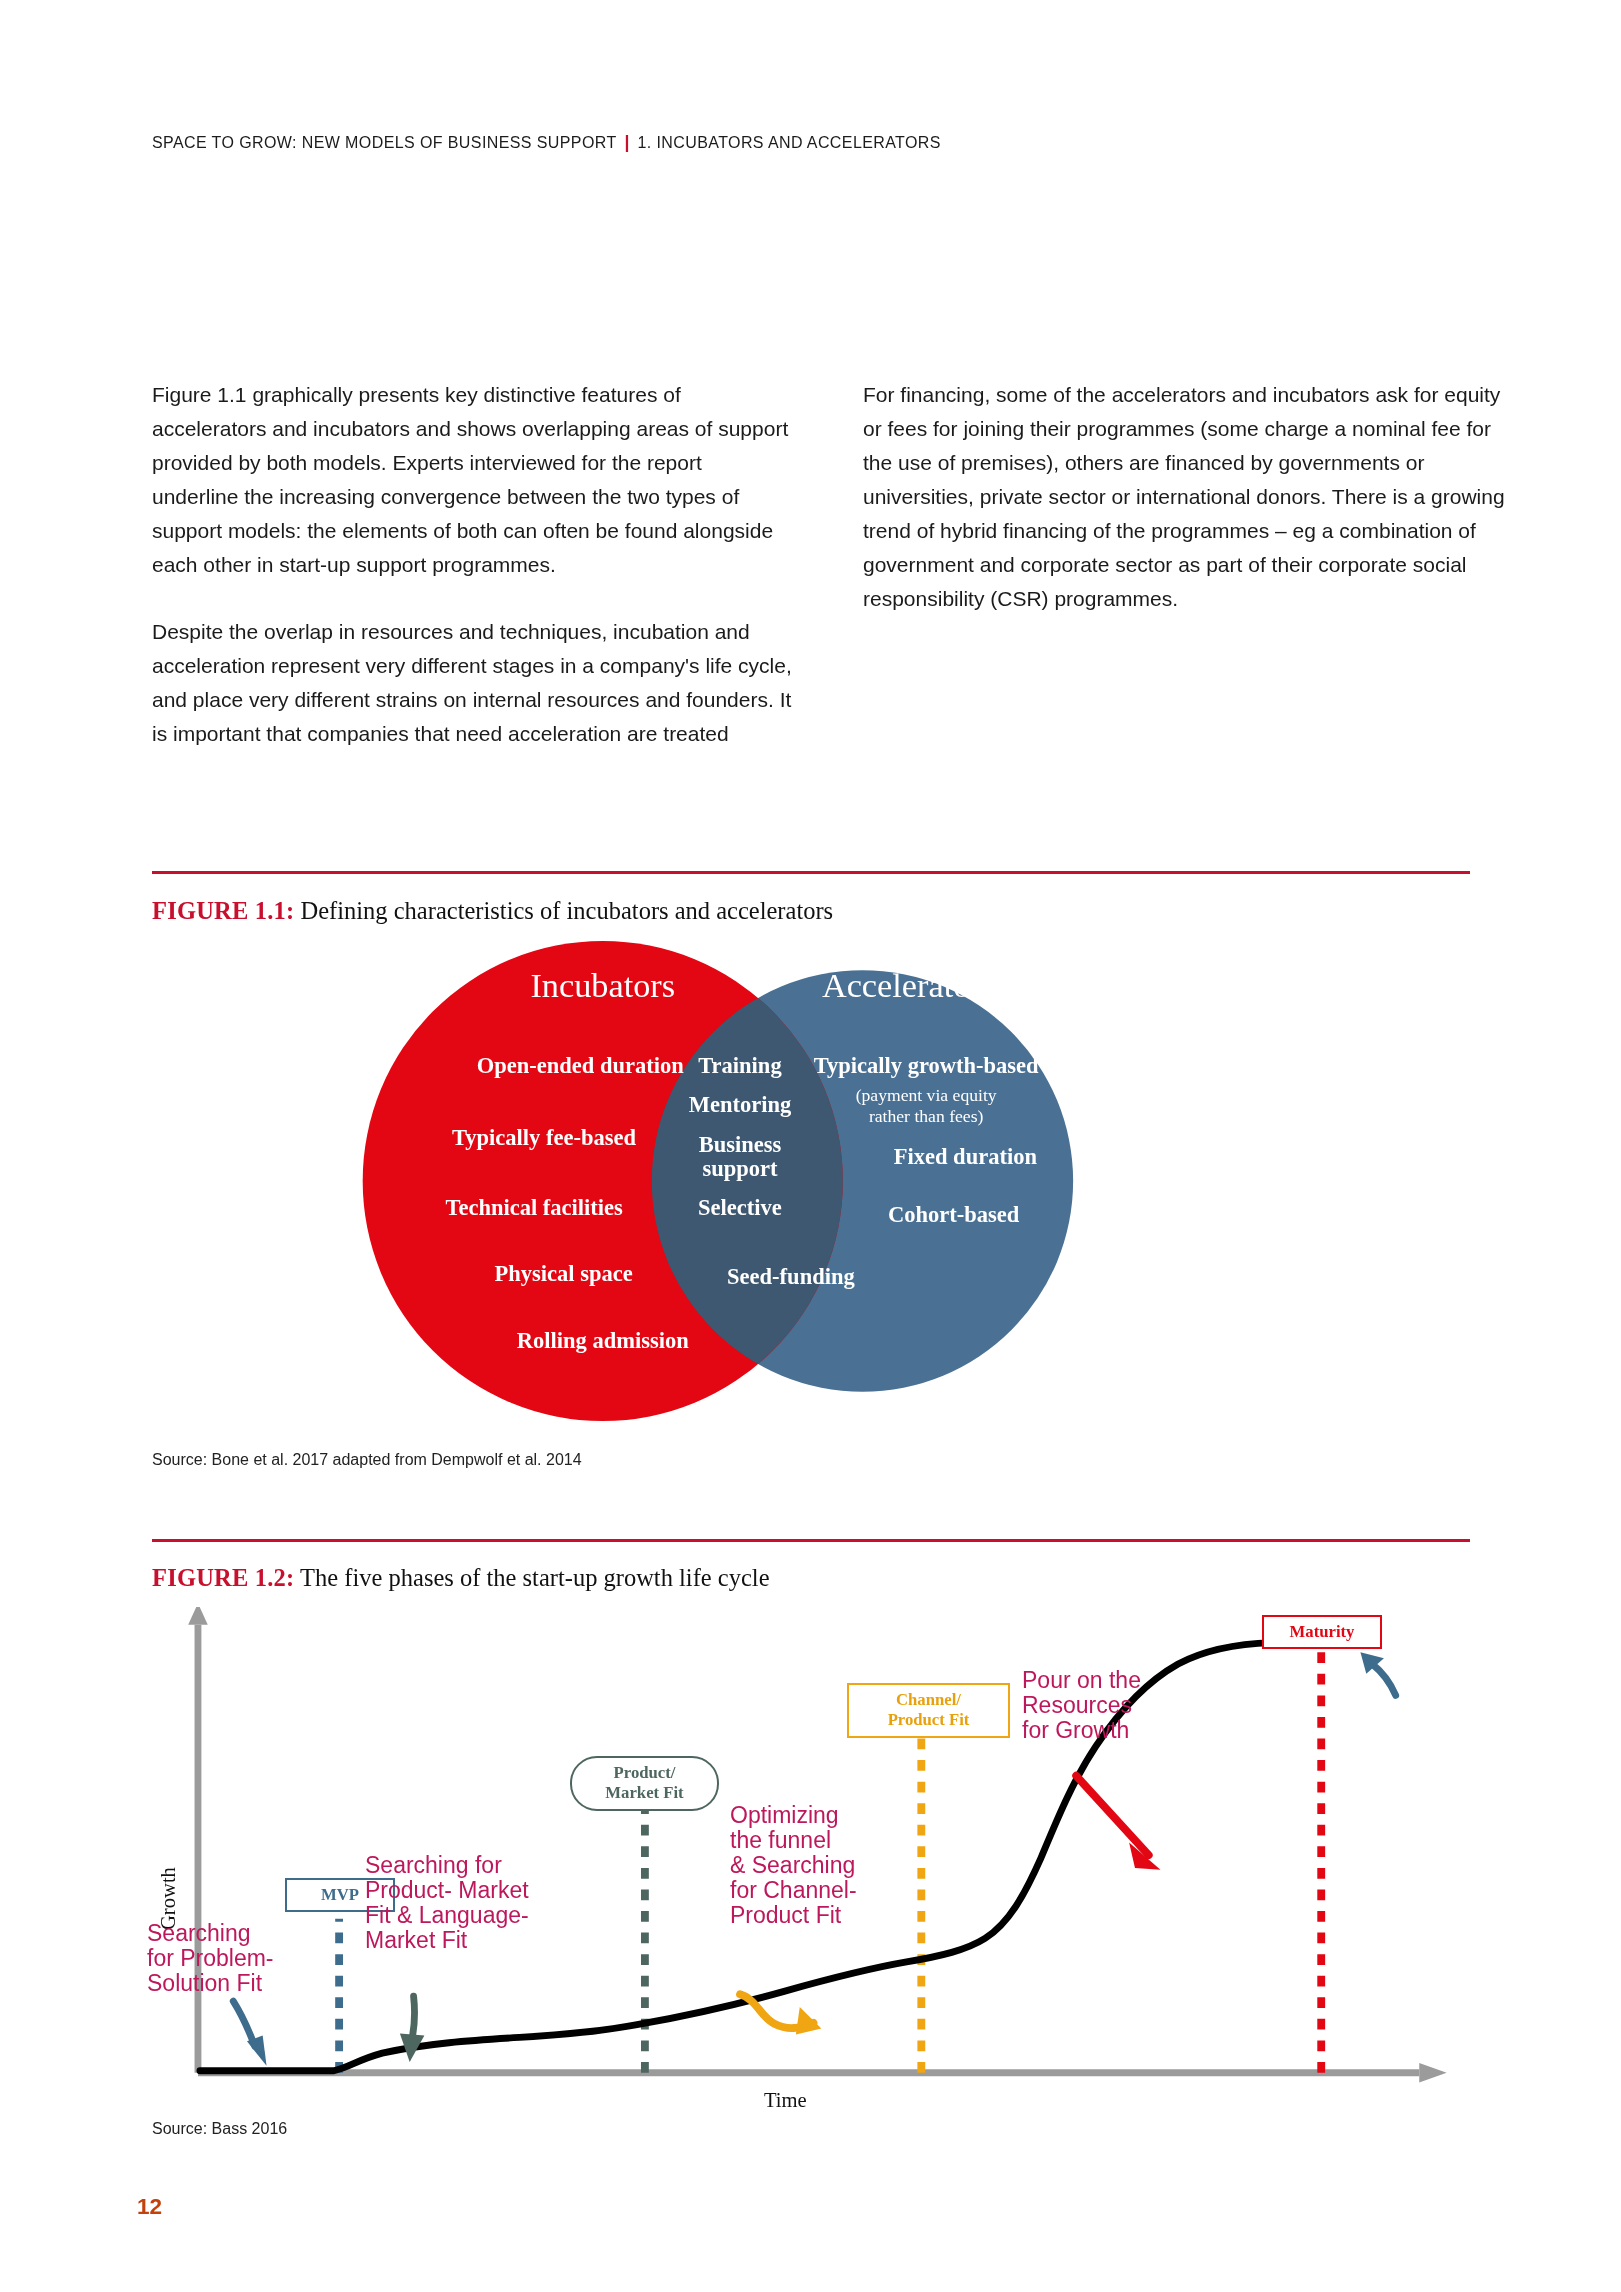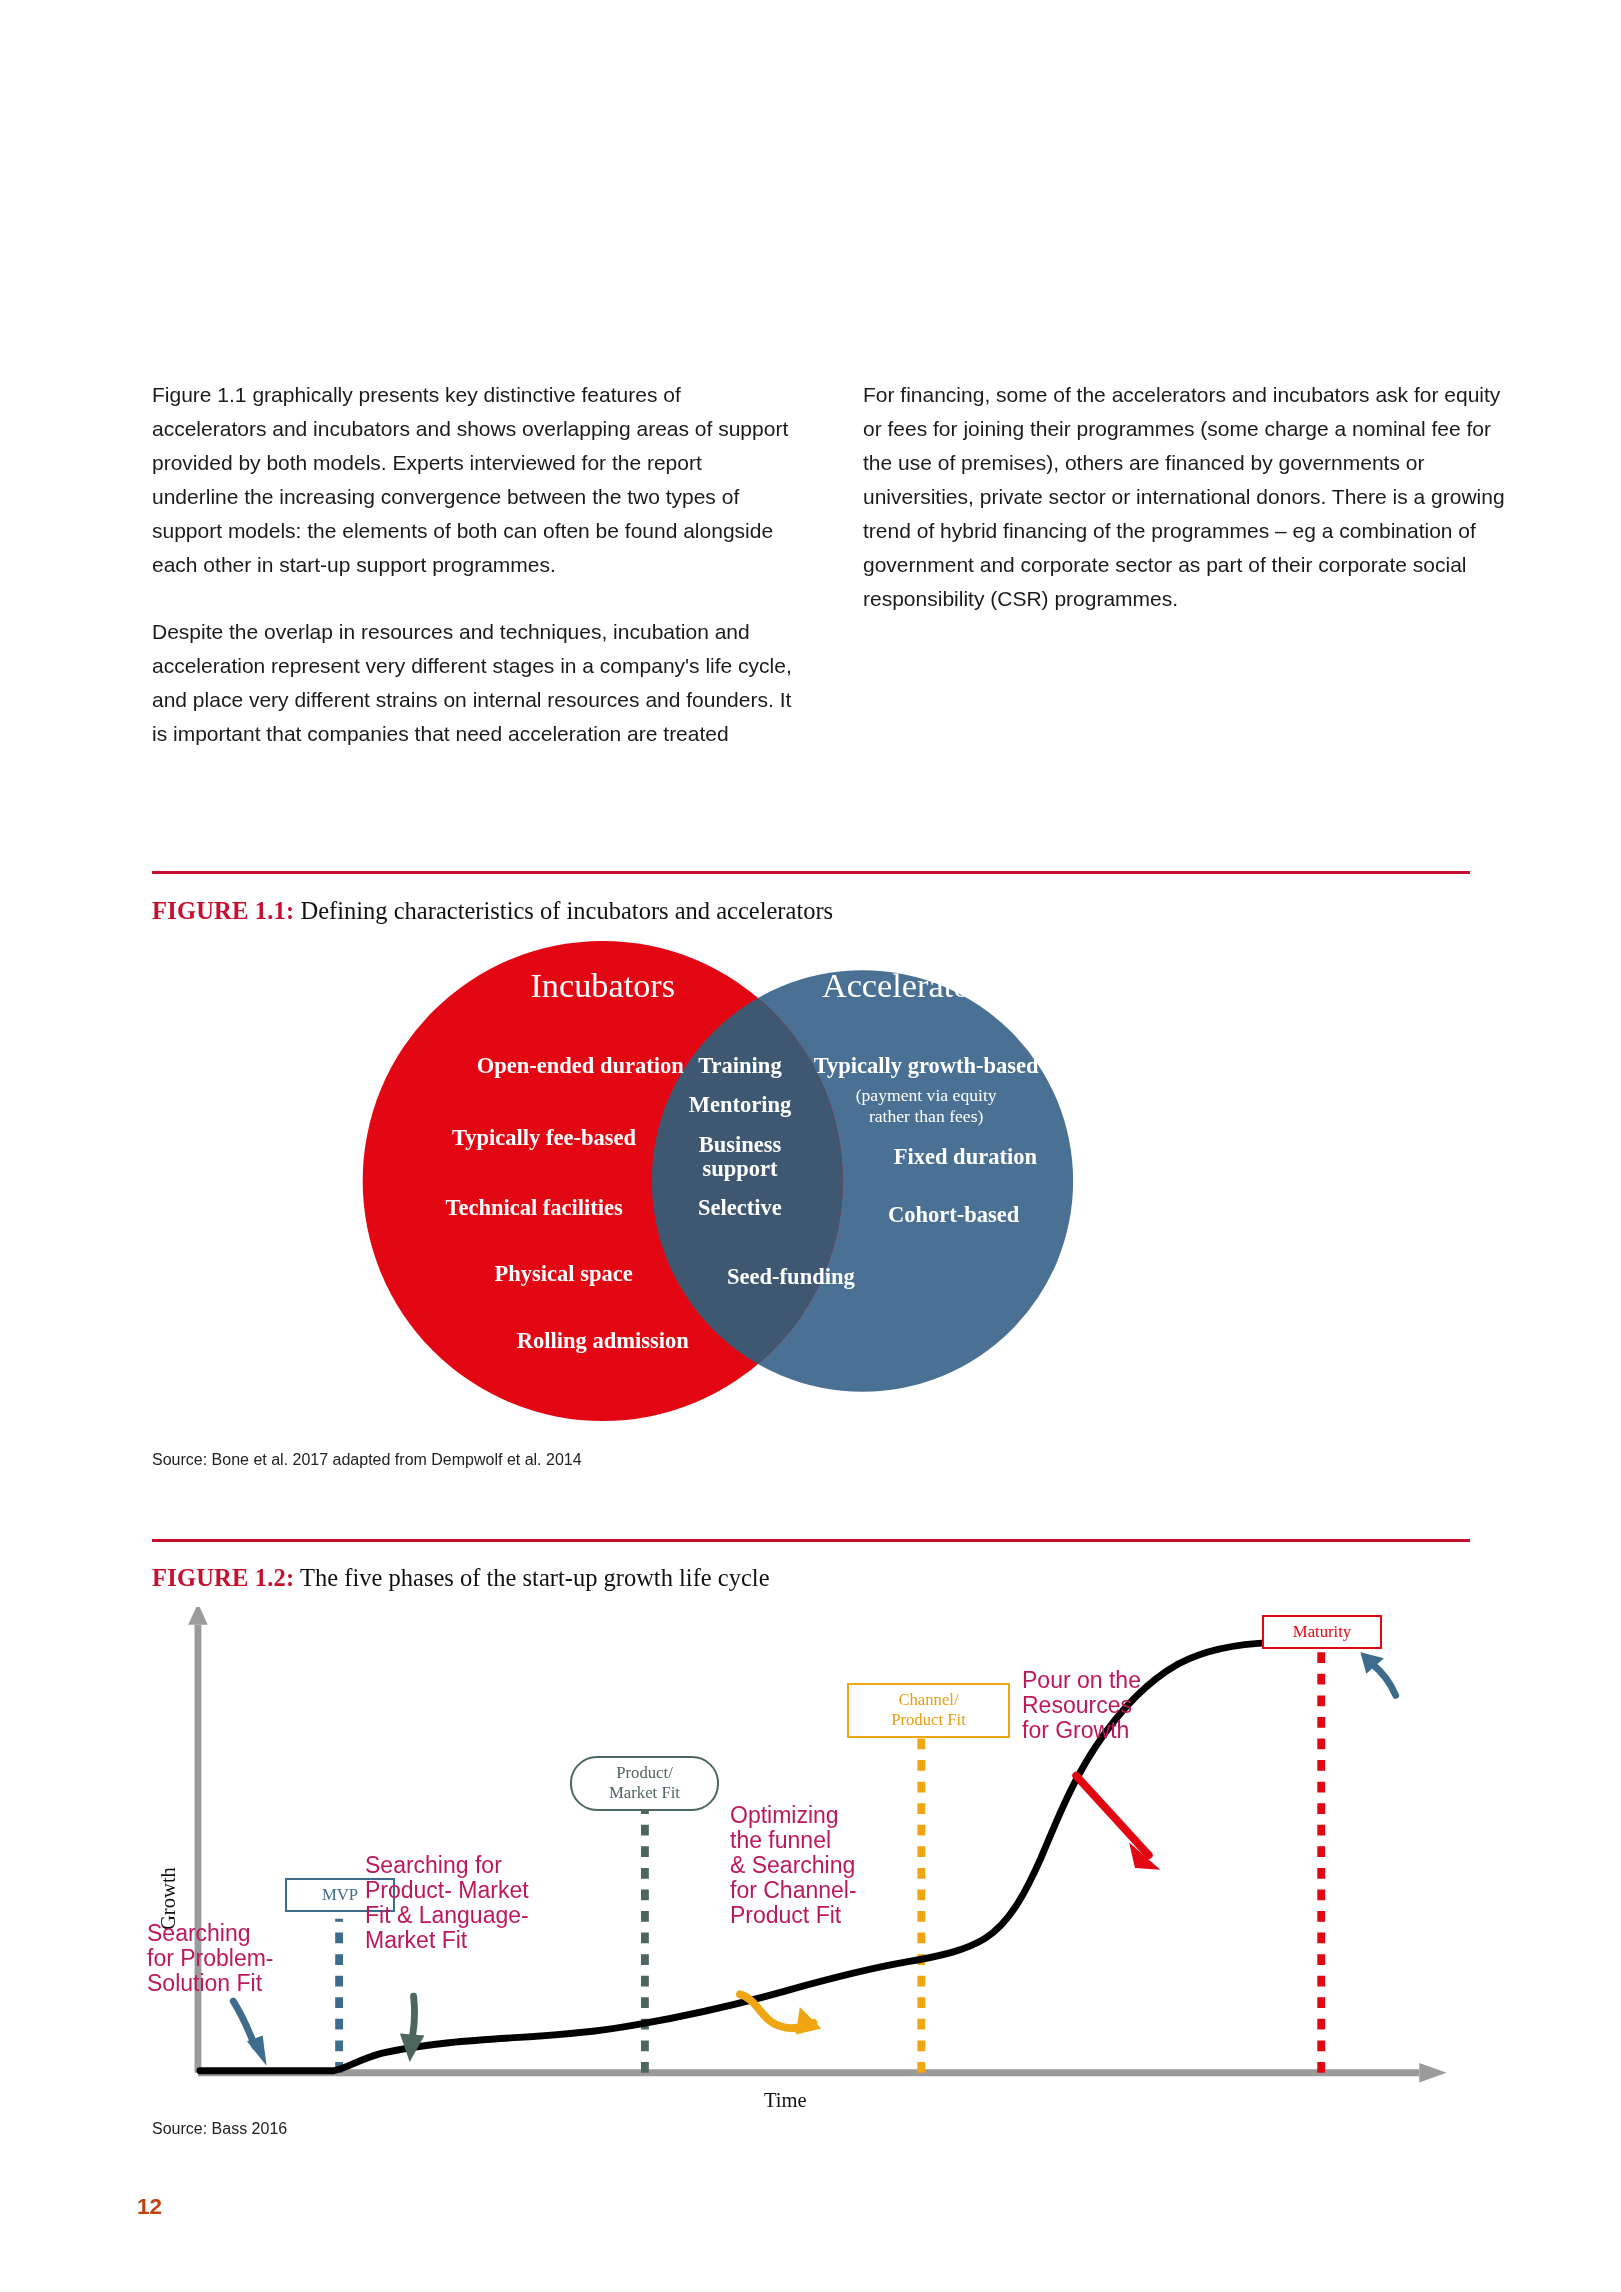--- a/index.html
+++ b/index.html
@@ -108,6 +108,9 @@
 
 <div class="page">
 
+  <div class="runhead">
+    <span>SPACE TO GROW: NEW MODELS OF BUSINESS SUPPORT</span><span class="sep">|</span><span>1. INCUBATORS AND ACCELERATORS</span>
+  </div>
 
   <div class="col left">
     <p>Figure 1.1 graphically presents key distinctive features of accelerators and incubators and shows overlapping areas of support provided by both models. Experts interviewed for the report underline the increasing convergence between the two types of support models: the elements of both can often be found alongside each other in start-up support programmes.</p>

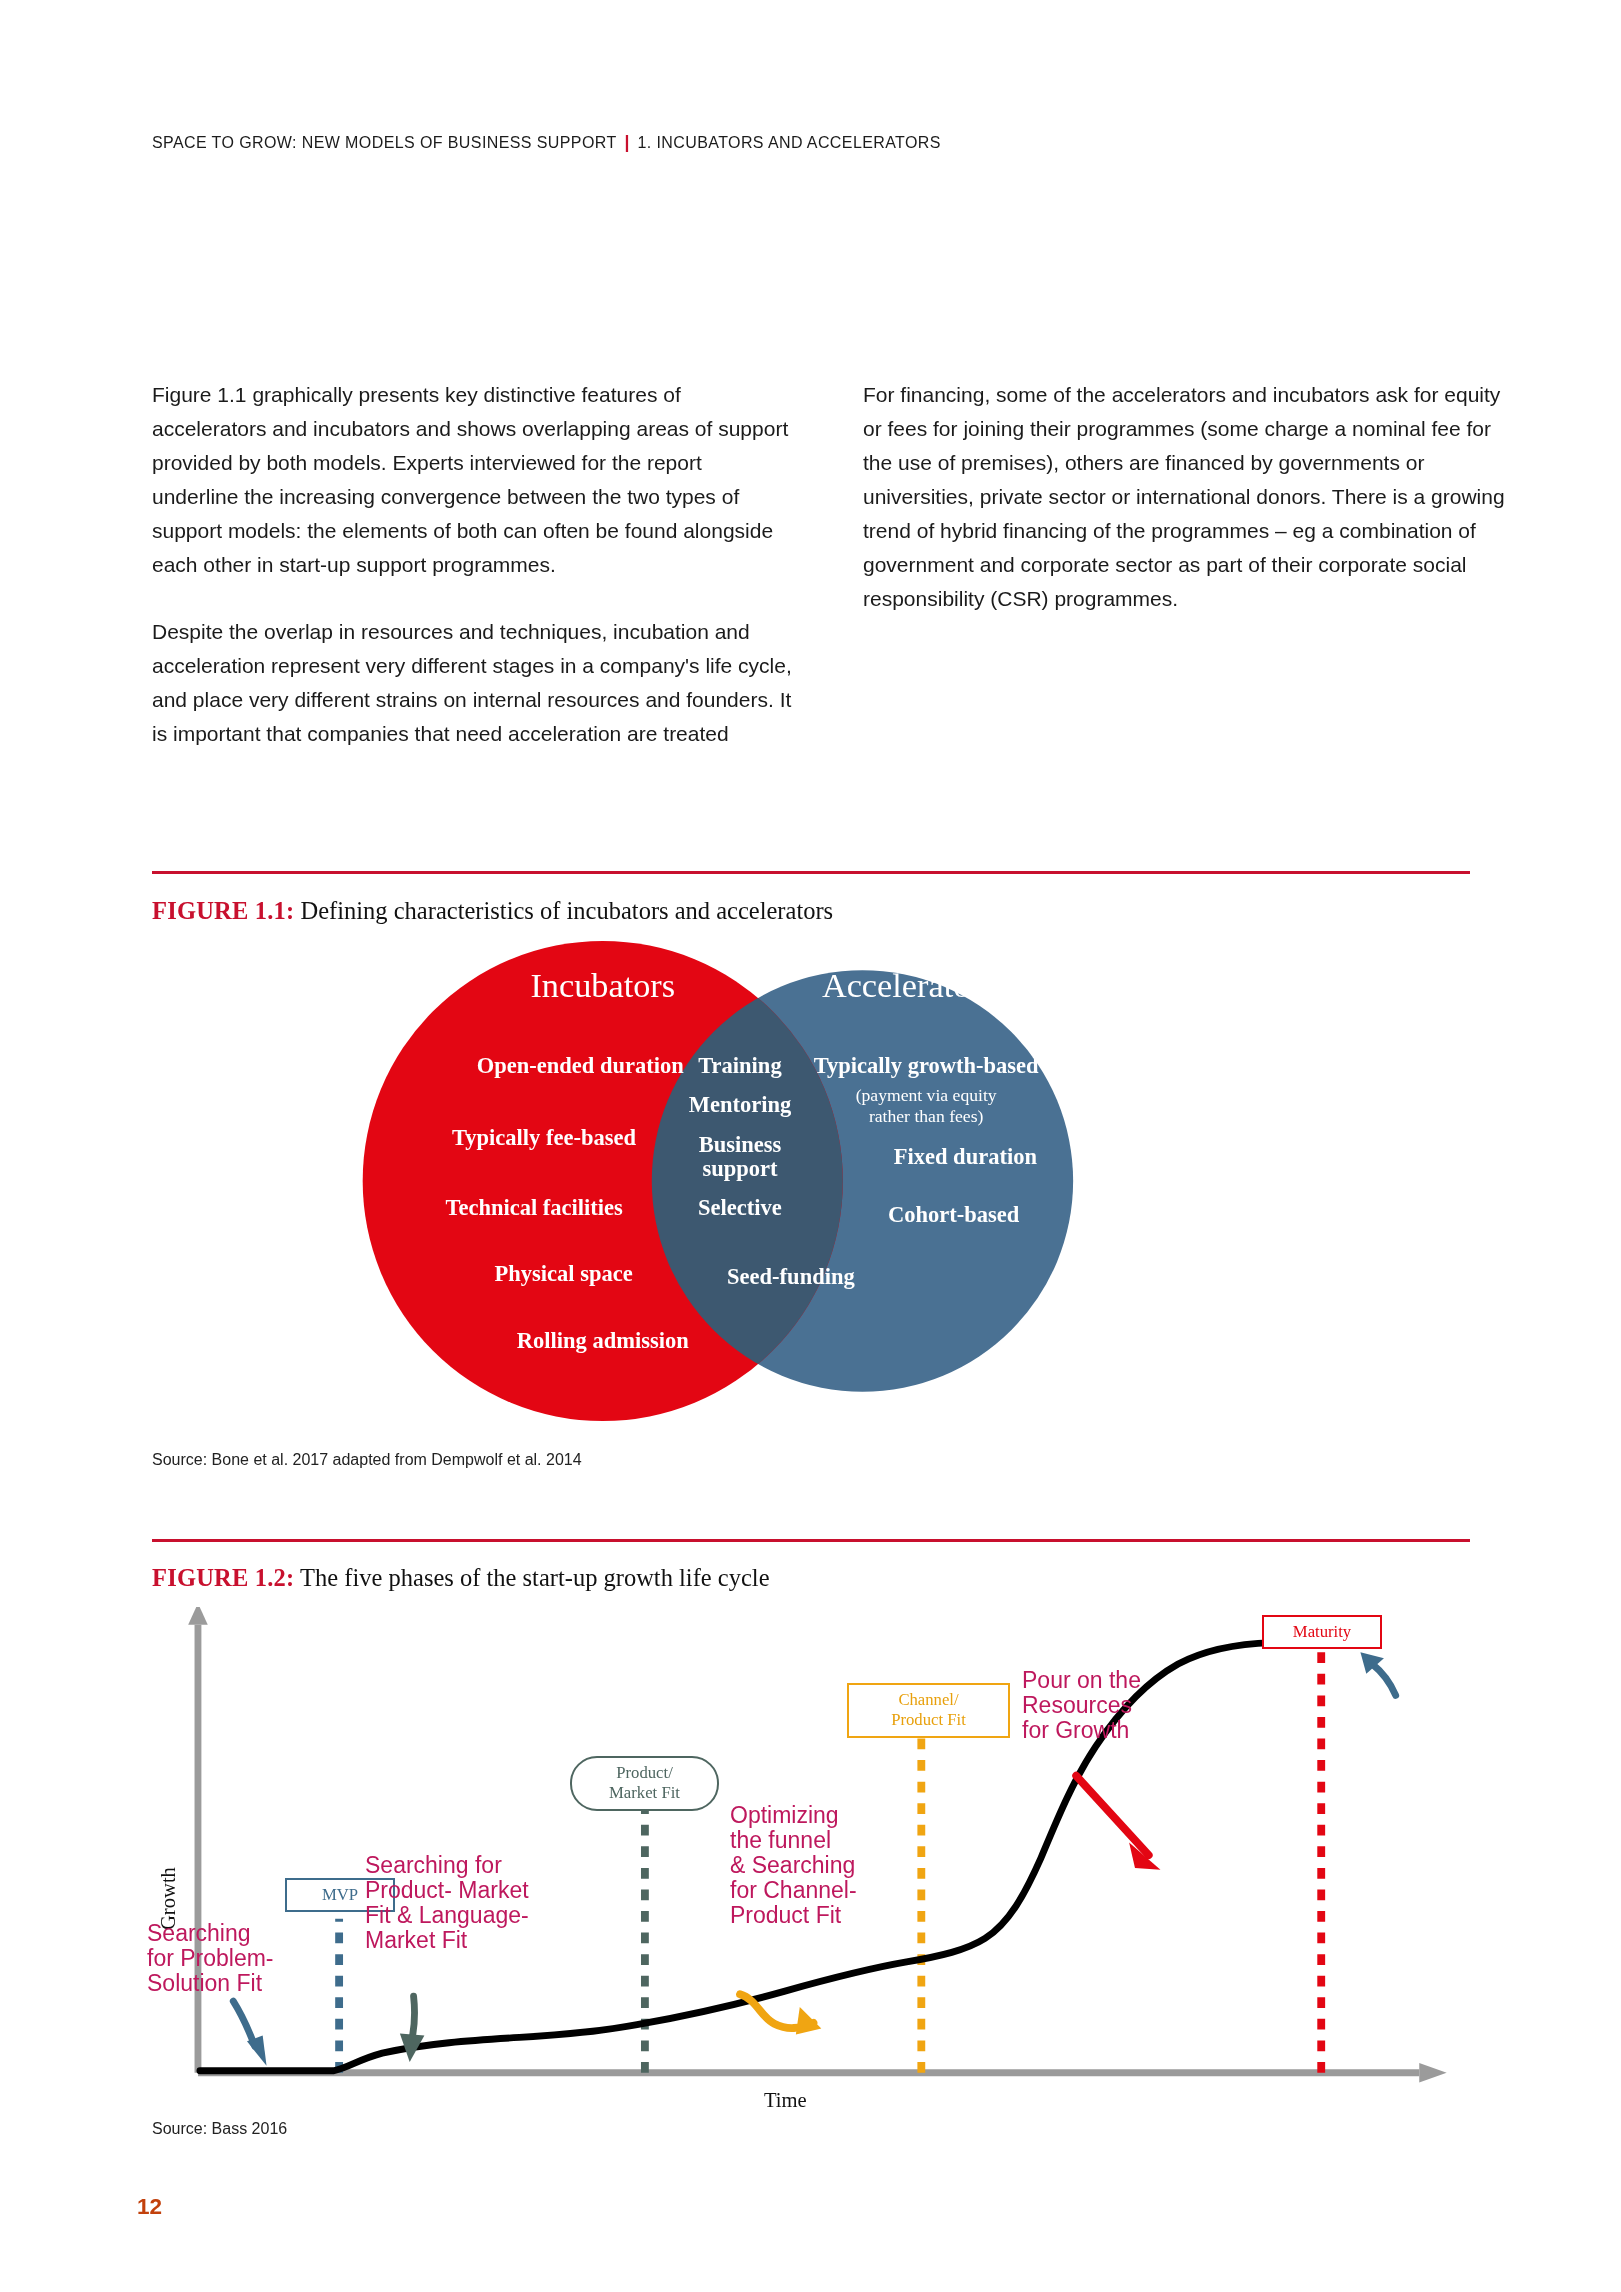--- a/index.html
+++ b/index.html
@@ -79,7 +79,7 @@
     background:#ffffff;
     border:2.9px solid #000;
     font-family:"Liberation Serif", serif;
-    font-weight:normal;
+    font-weight:bold;
     font-size:16.7px;
     line-height:20.6px;
     text-align:center;

